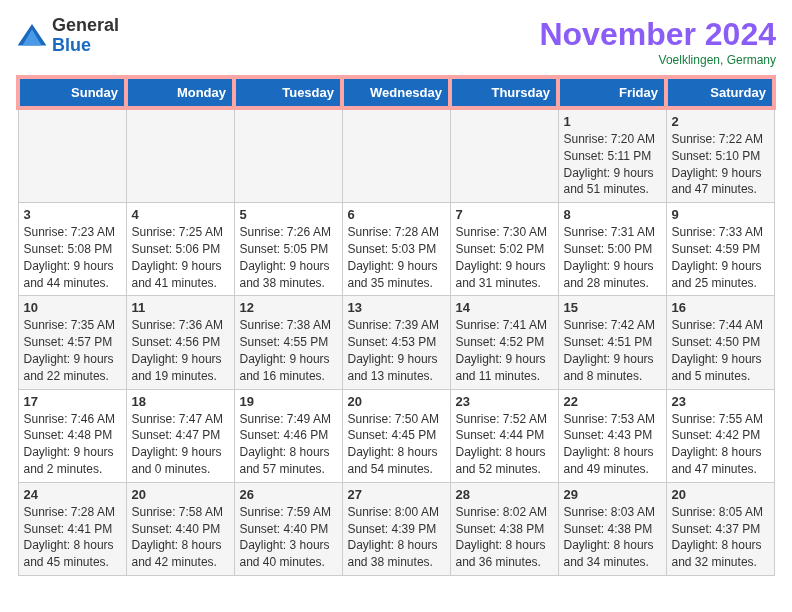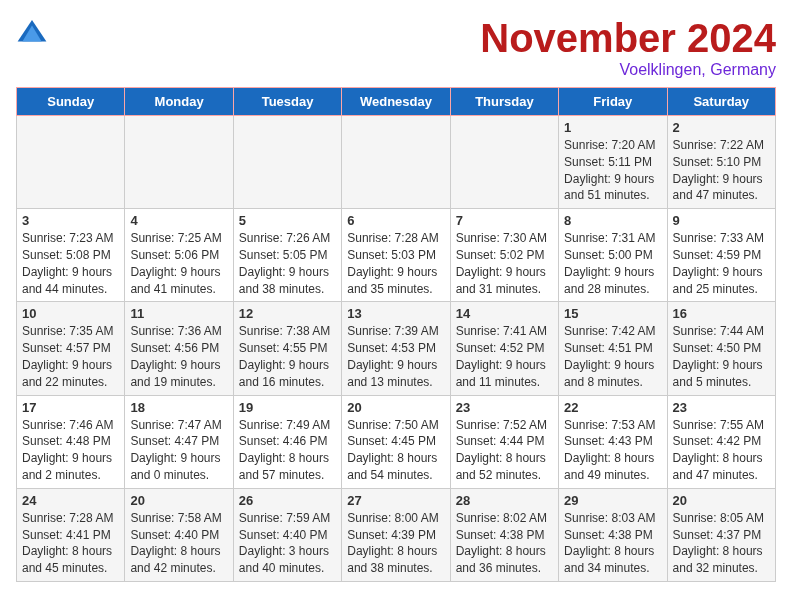--- a/index.html
+++ b/index.html
@@ -104,6 +104,10 @@
       <polygon points="20,5 38,32 2,32" fill="#1a6abf"></polygon>
       <polygon points="20,12 32,32 8,32" fill="#4a9ae8"></polygon>
     </svg>
+    <div class="logo-text">
+      <span class="logo-general">General</span>
+      <span class="logo-blue">Blue</span>
+    </div>
   </div>
   <div class="title-area">
     <div class="month-title">November 2024</div>

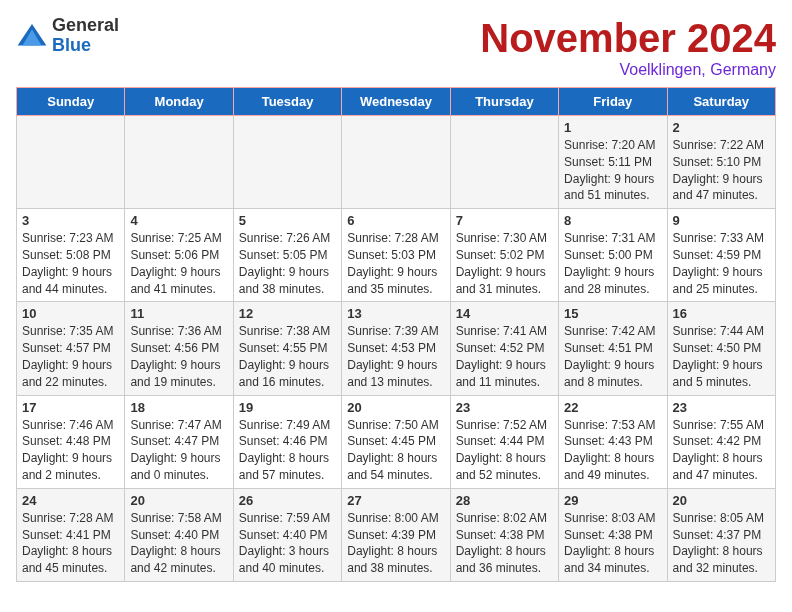--- a/index.html
+++ b/index.html
@@ -44,9 +44,9 @@
       text-align: right;
     }
     .month-title {
-      font-size: 40px;
-      font-weight: bold;
-      color: #b91c1c;
+      font-size: 32px;
+      font-weight: bold;
+      color: #8b5cf6;
     }
     .location-title {
       font-size: 16px;

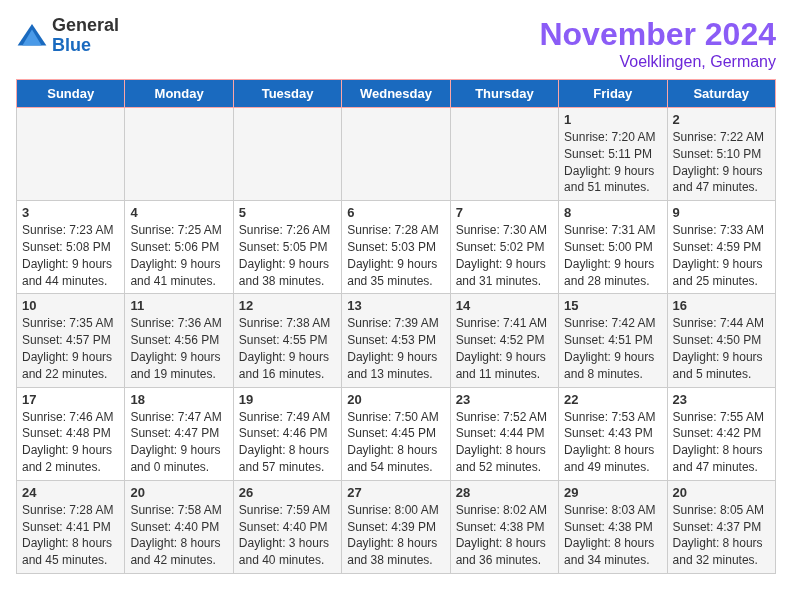--- a/index.html
+++ b/index.html
@@ -49,8 +49,8 @@
       color: #8b5cf6;
     }
     .location-title {
-      font-size: 16px;
-      color: #6d28d9;
+      font-size: 12px;
+      color: #15803d;
     }
     table {
       width: 100%;

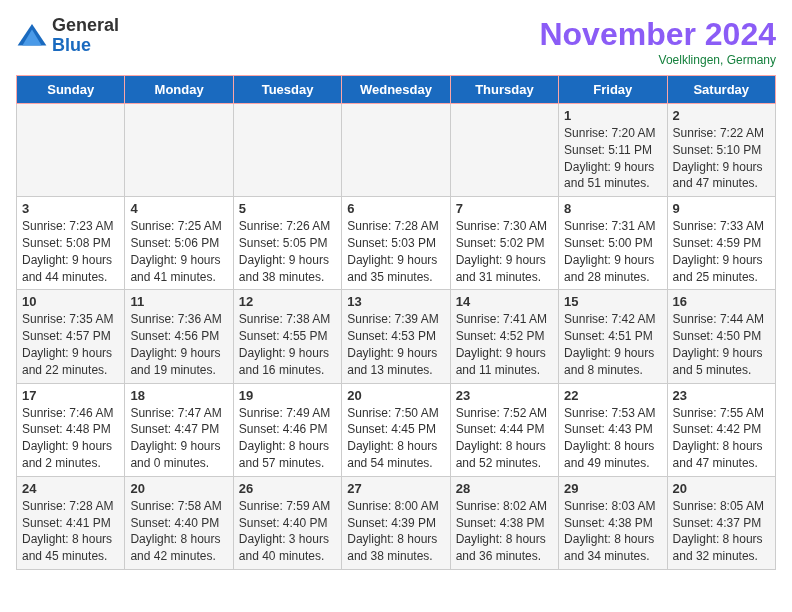--- a/index.html
+++ b/index.html
@@ -60,10 +60,10 @@
     thead th {
       background-color: #1a6abf;
       color: #fff;
-      text-align: center;
+      text-align: right;
       padding: 6px 6px;
       font-size: 13px;
-      border: 1px solid #fca5a5;
+      border: 4px solid #fca5a5;
     }
     tbody td {
       border: 1px solid #ccc;

